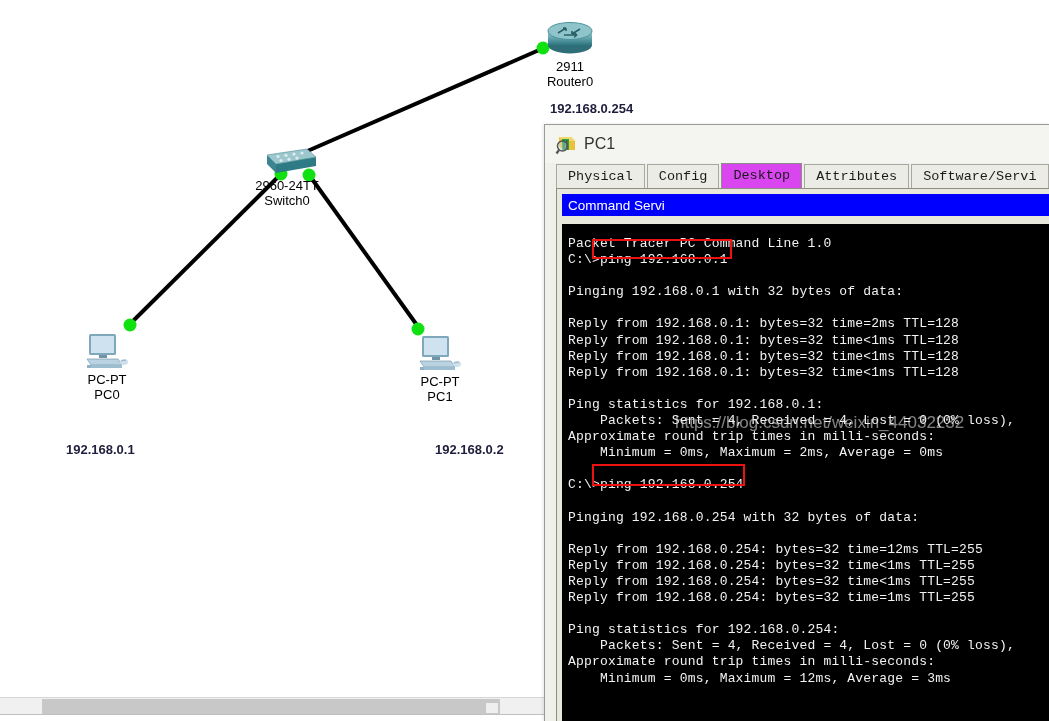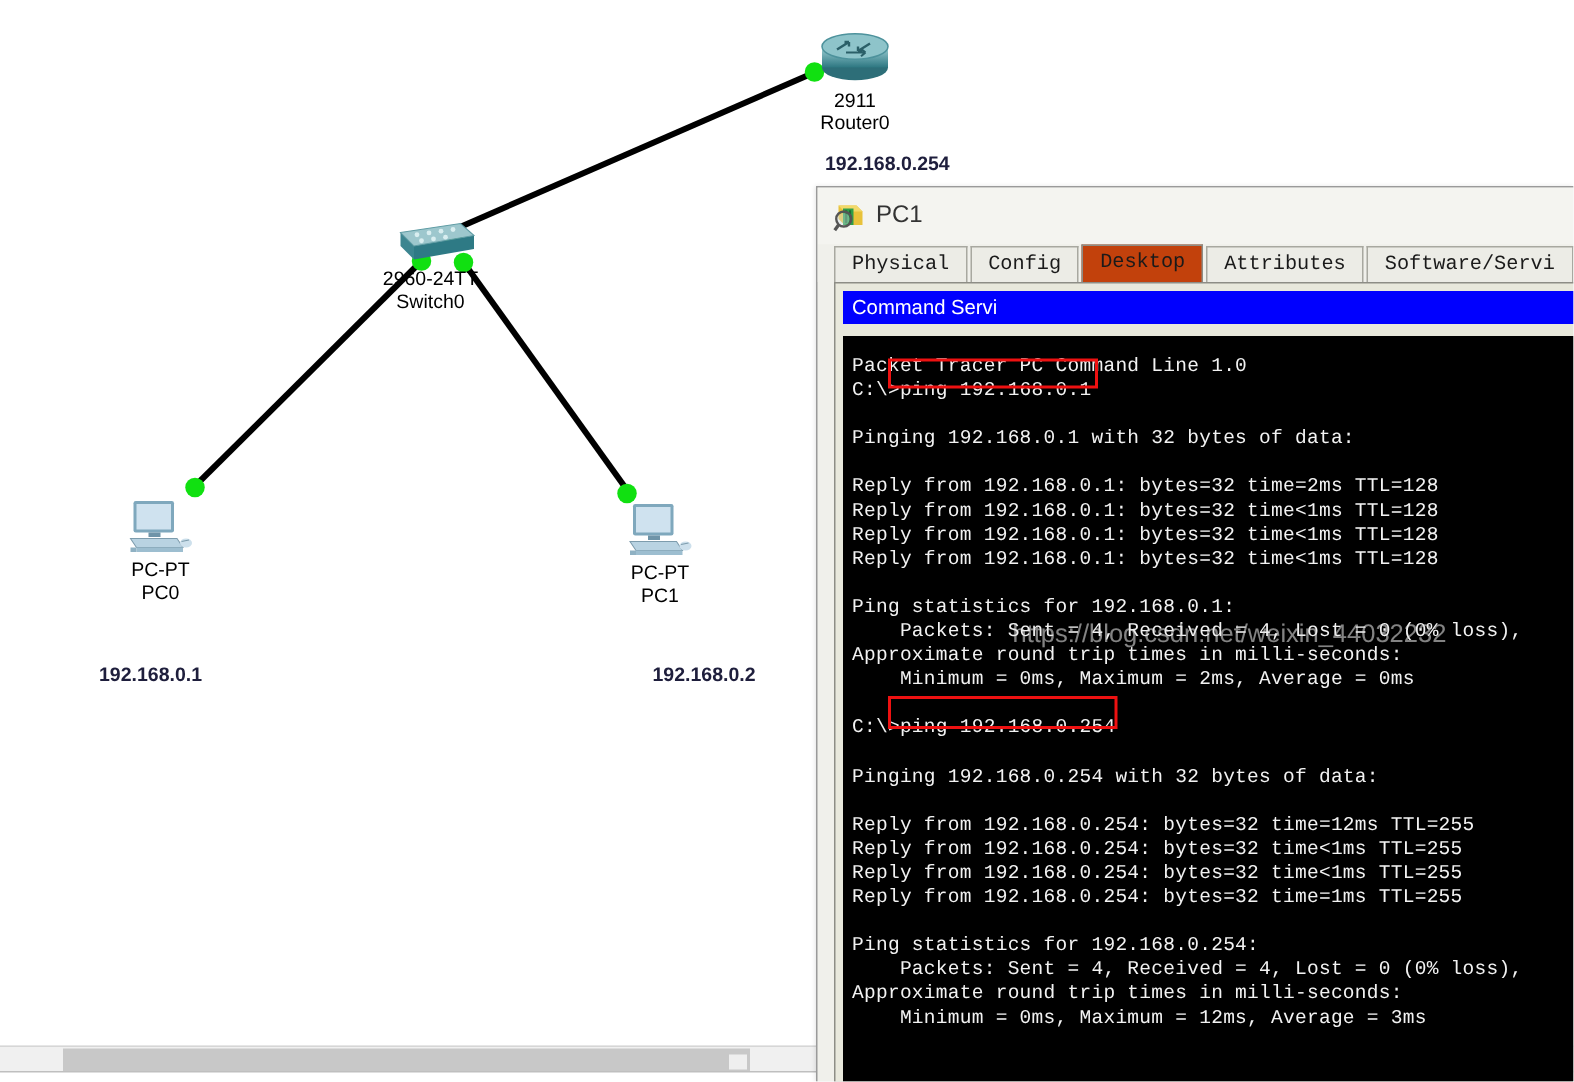--- a/index.html
+++ b/index.html
@@ -148,7 +148,7 @@
     white-space: nowrap;
   }
   .tab.active {
-    background: #c2410c;
+    background: #d946ef;
     height: 25px;
     line-height: 24px;
     border-color: #8d8d86;

